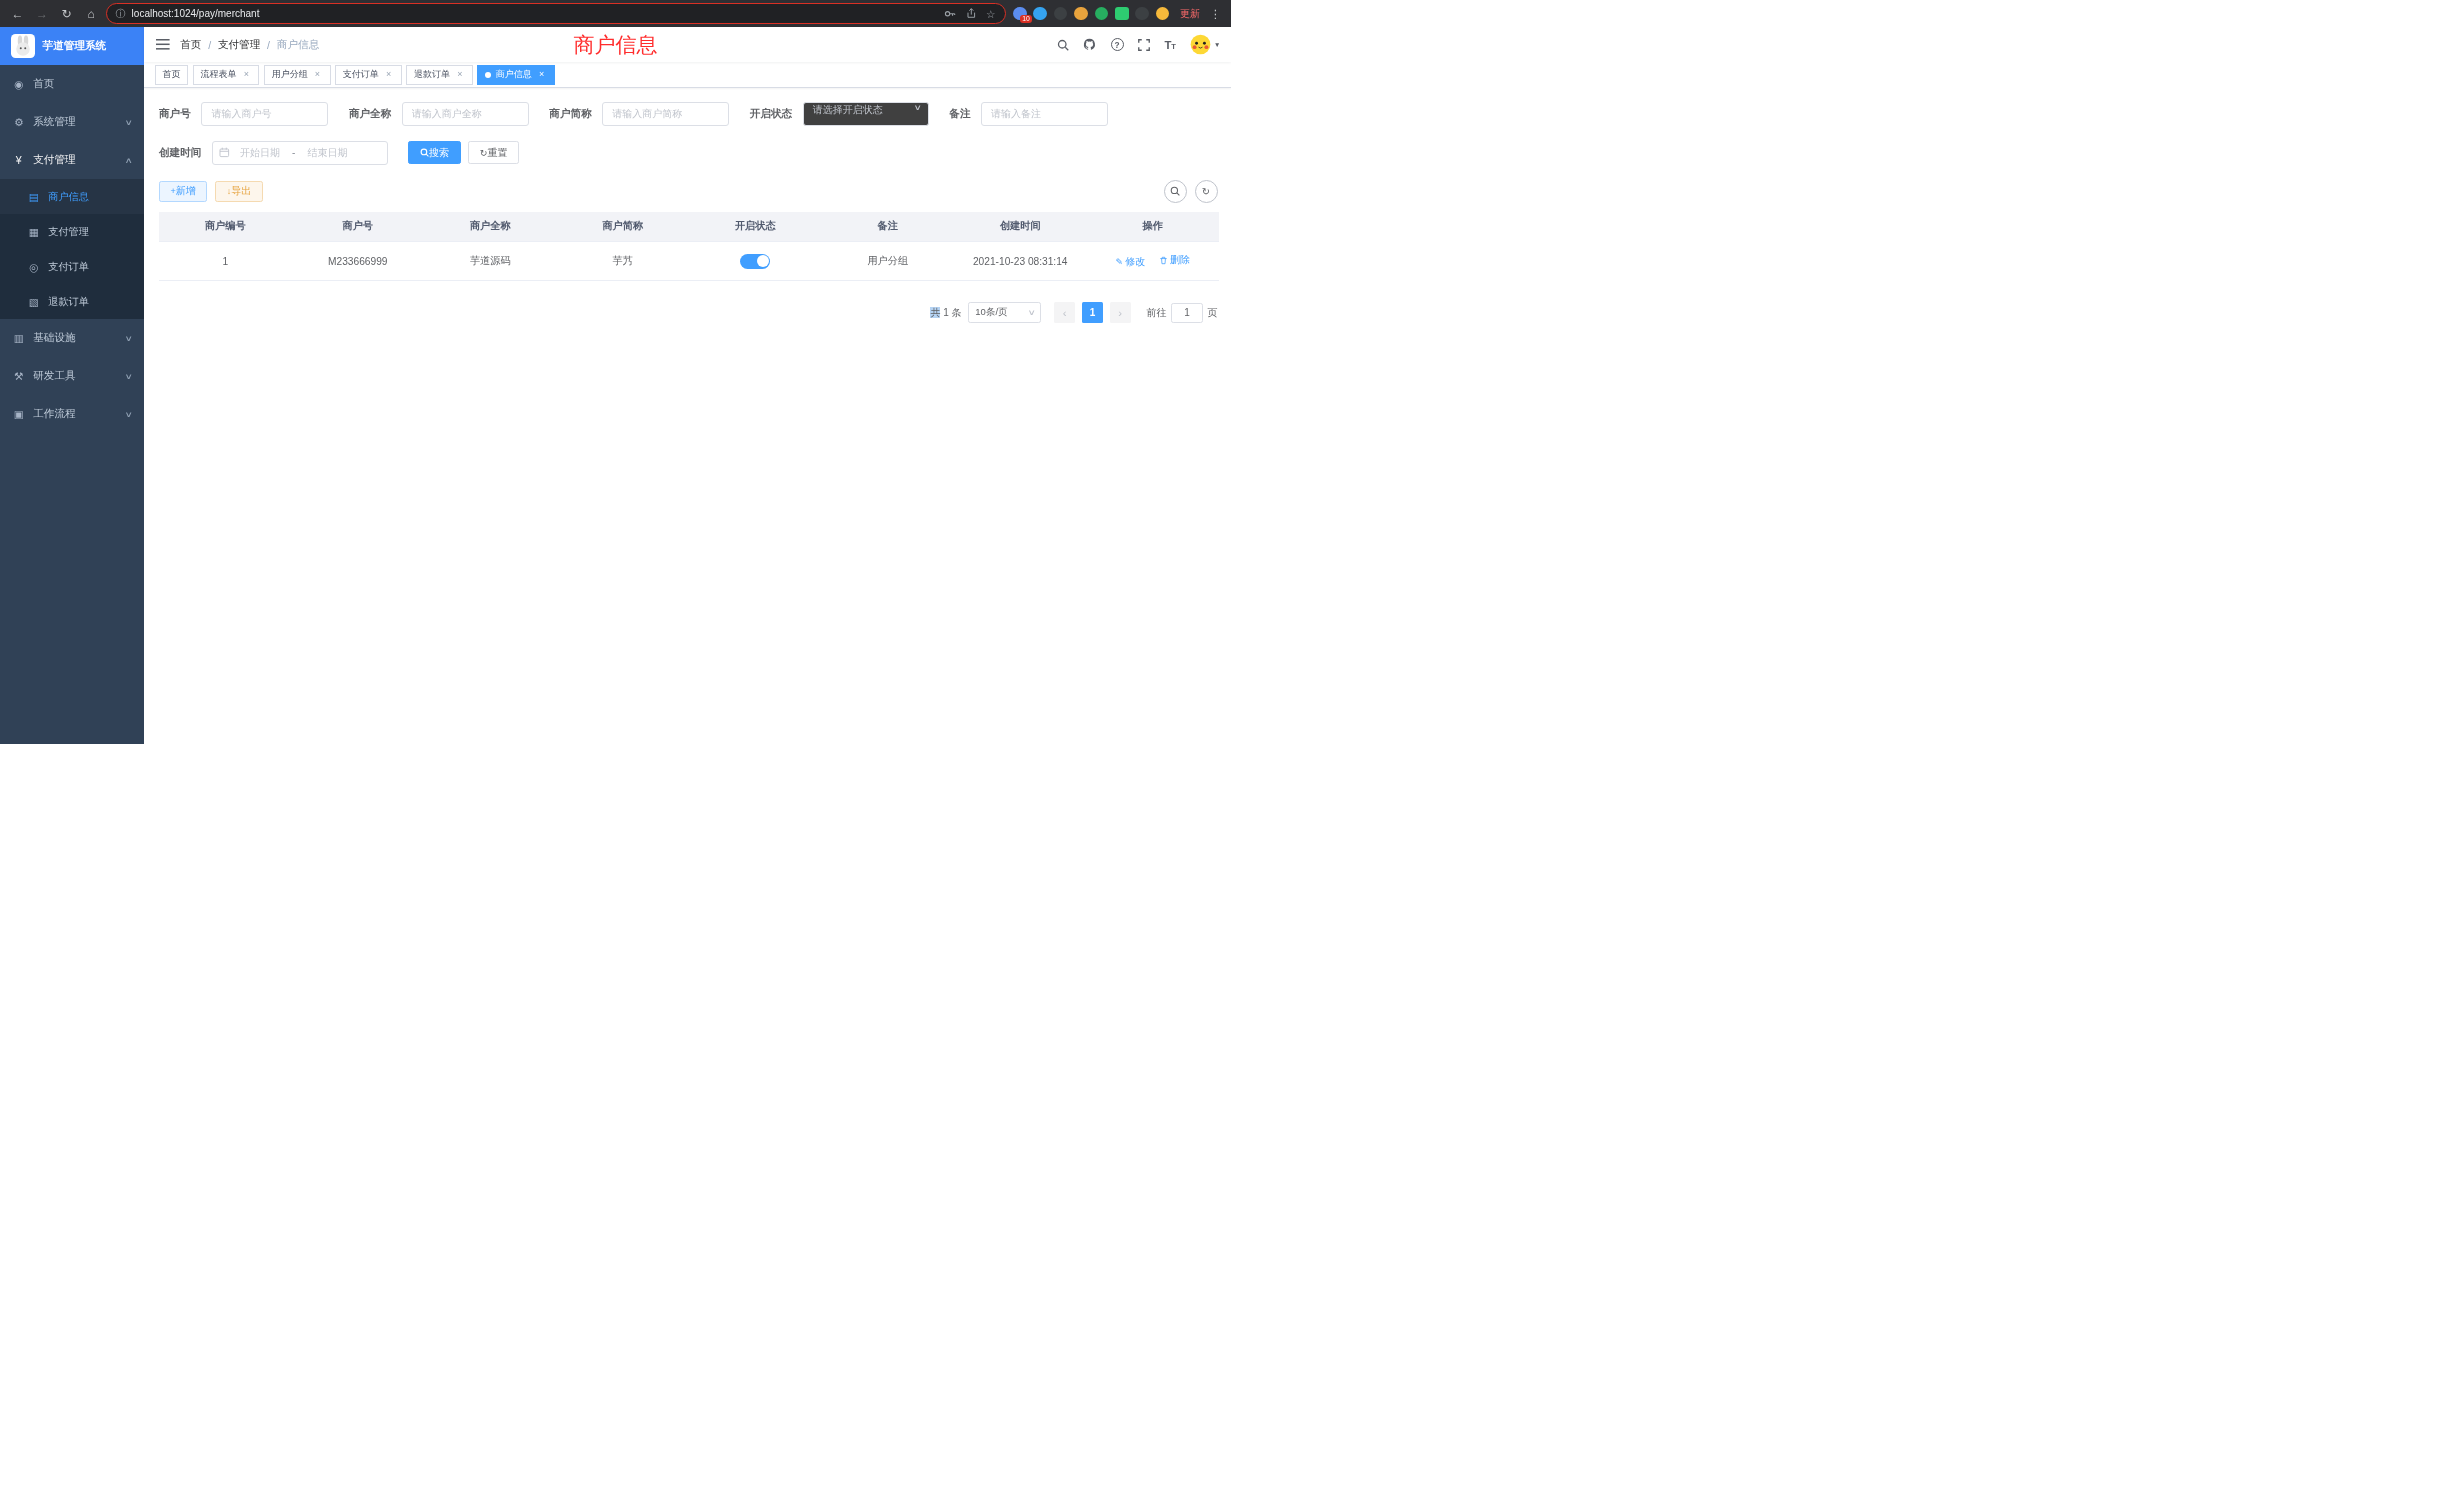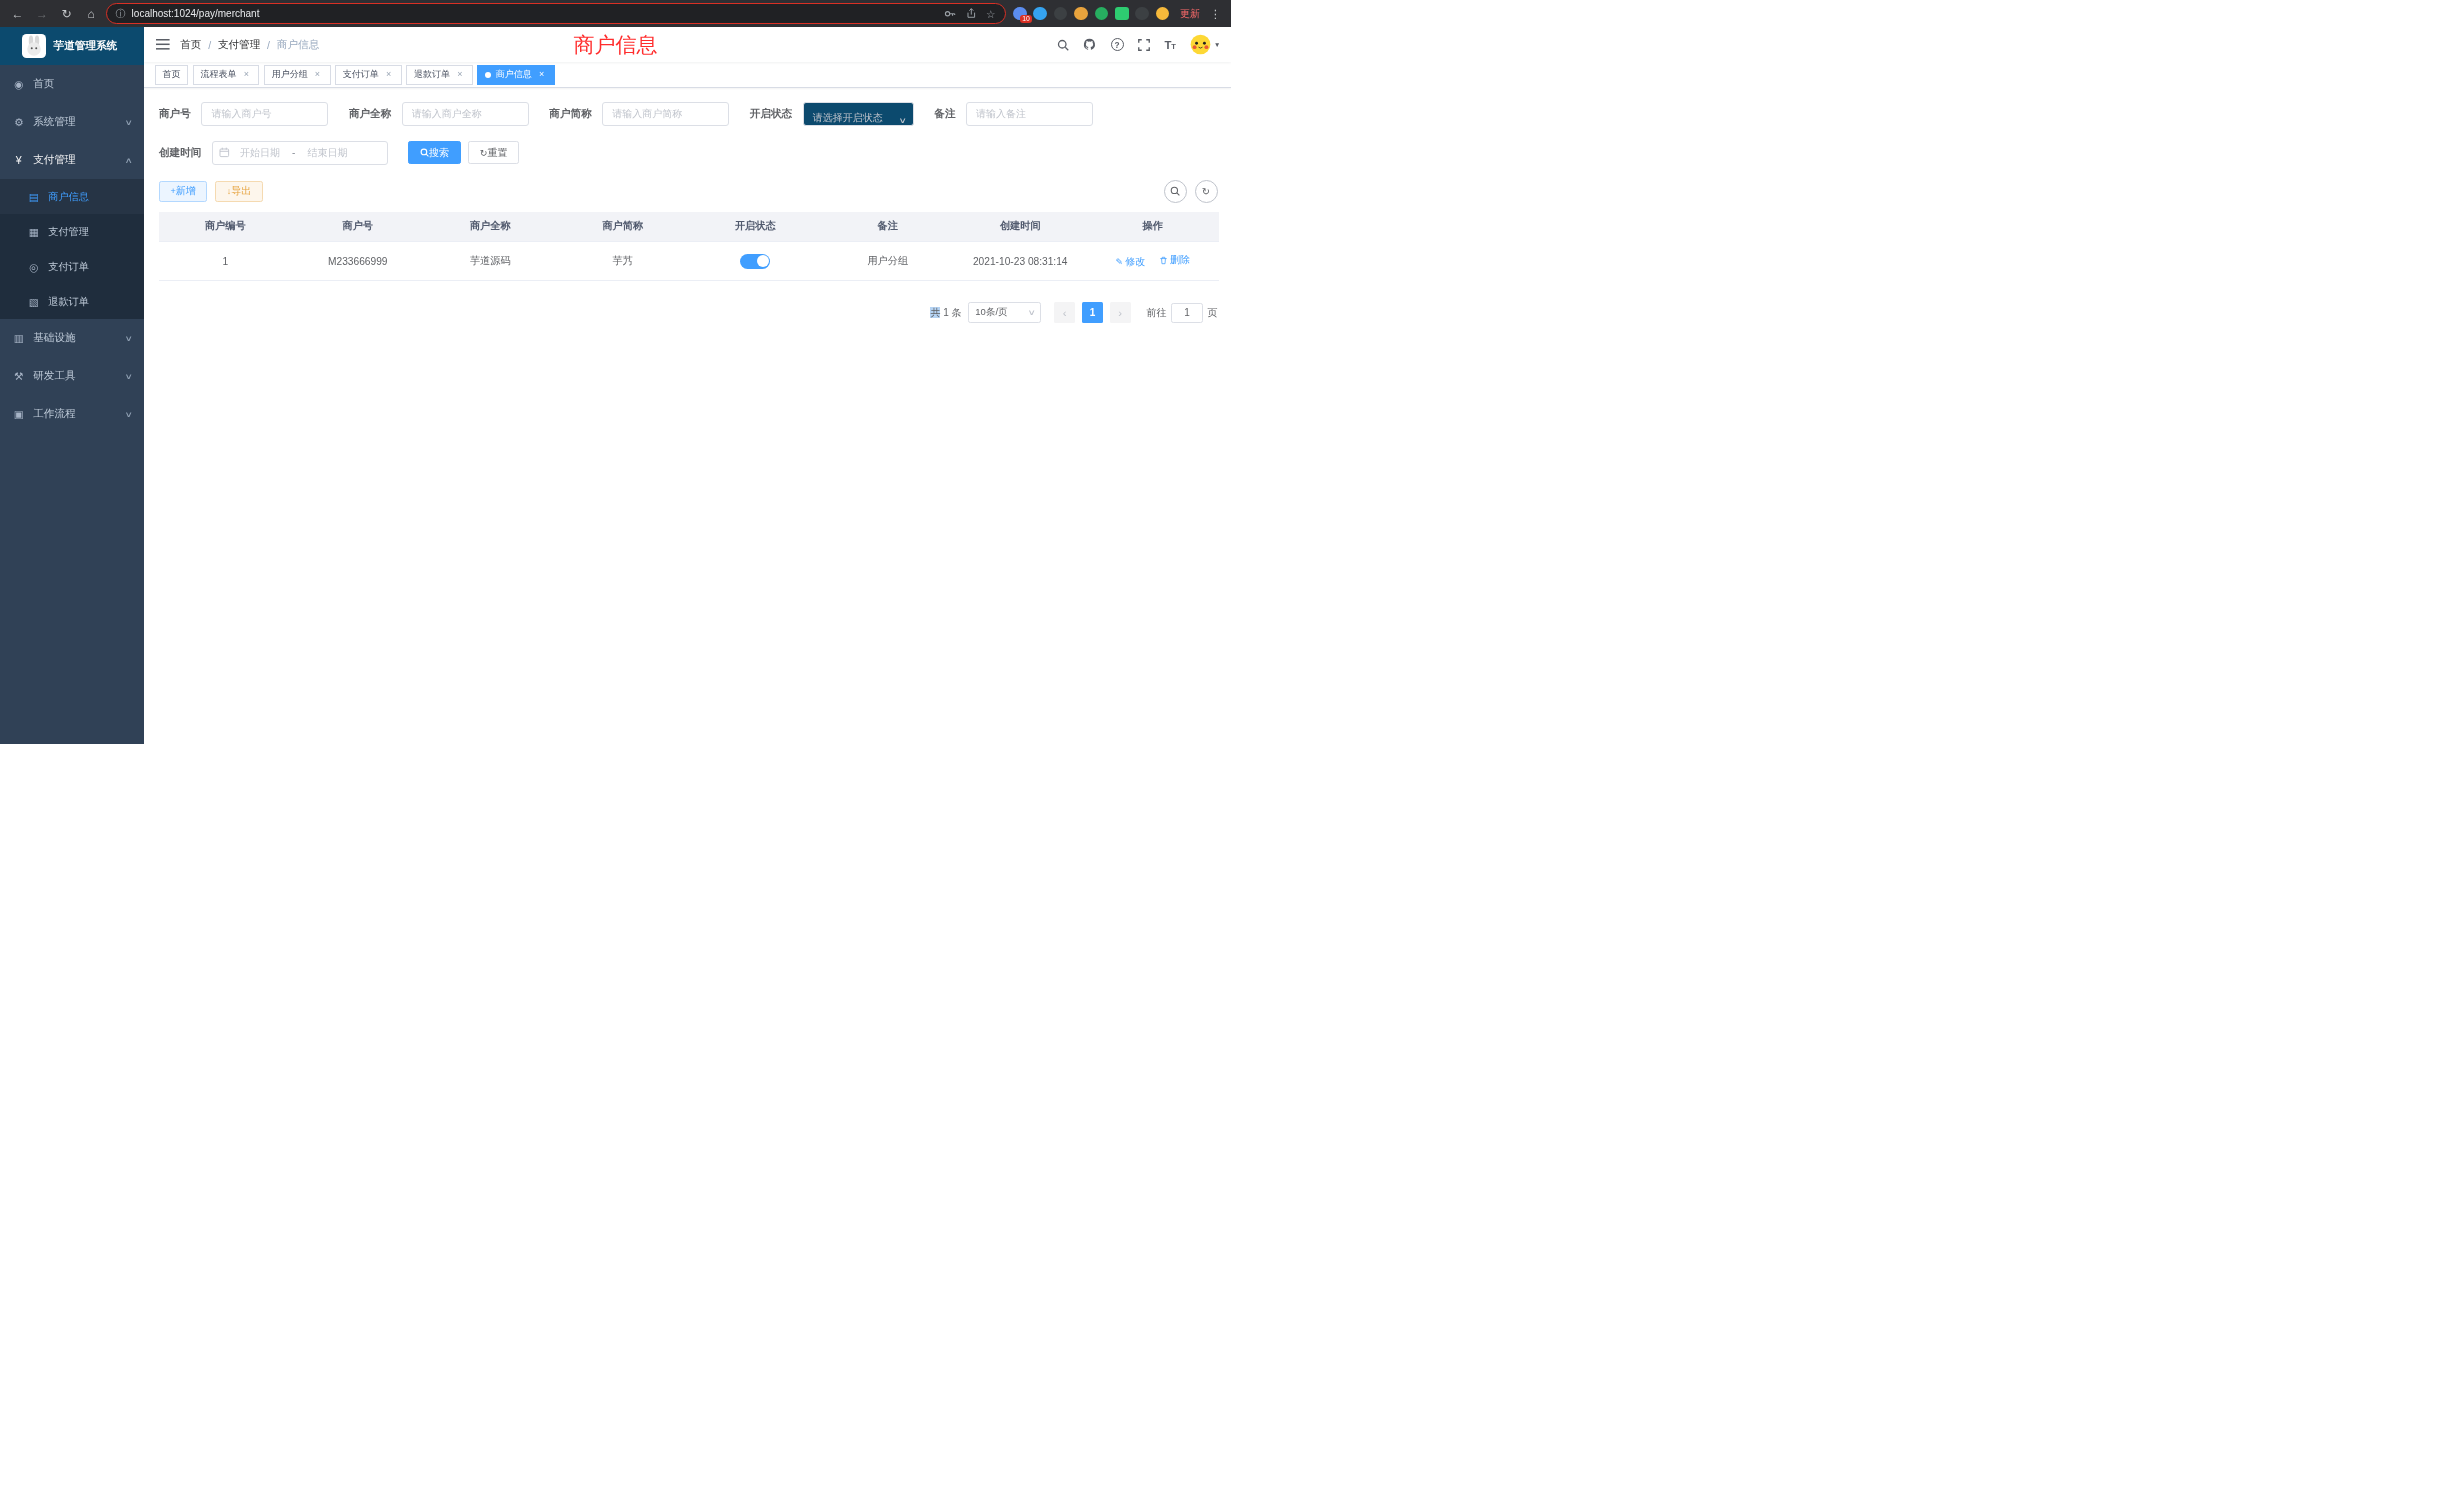--- a/index.html
+++ b/index.html
@@ -31,7 +31,7 @@
   
   .app{ flex:1; display:flex; min-height:0; }
   .sidebar{ width:144px; background:var(--sidebar-bg); color:#bfcbd9; flex:none; display:flex; flex-direction:column; overflow:hidden; }
-  .logo-row{ height:38px; display:flex; align-items:center; gap:7.6px; padding:0 22px; background:#0c4a6e; cursor:pointer; flex:none; }
+  .logo-row{ height:38px; display:flex; align-items:center; gap:7.6px; padding:0 11px; background:#3b82f6; cursor:pointer; flex:none; }
   .logo-img{ width:24px; height:24px; flex:none; display:flex; }
   .logo-title{ color:#fff; font-size:10.6px; font-weight:bold; white-space:nowrap; }
   .menu-item{ height:38px; display:flex; align-items:center; gap:7.6px; padding:0 12px; font-size:10.6px; cursor:pointer; white-space:nowrap; }

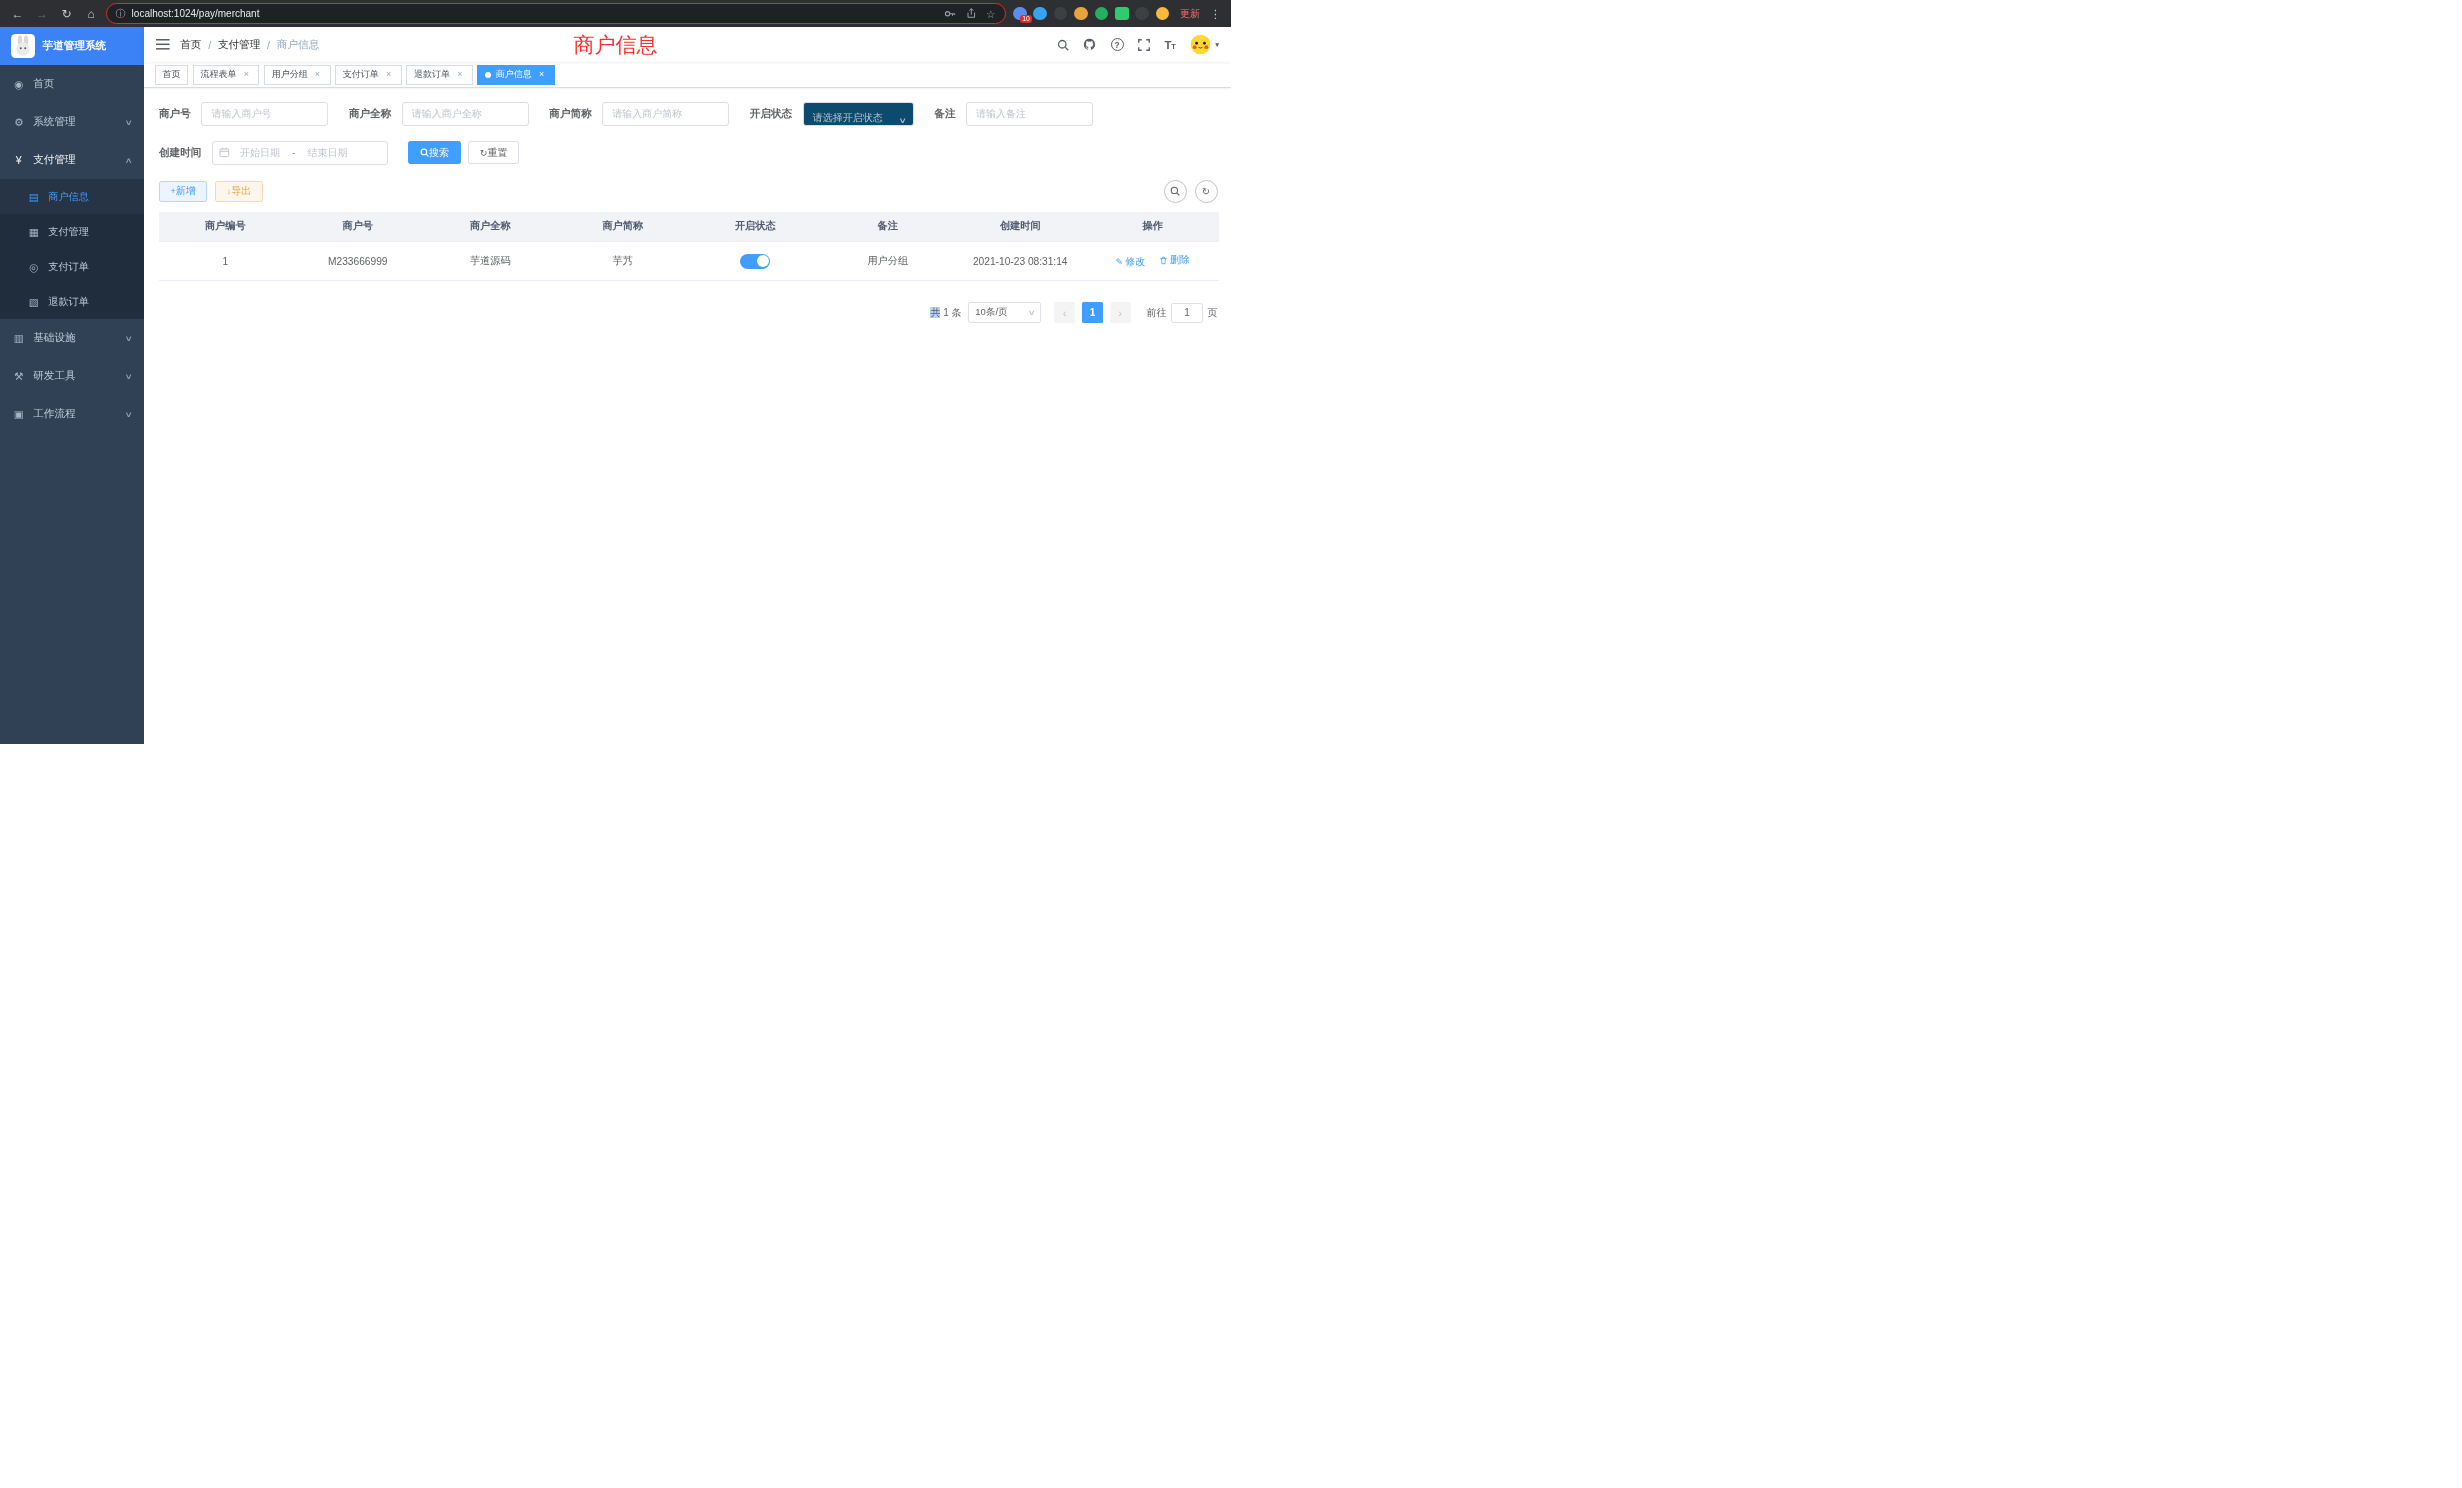--- a/index.html
+++ b/index.html
@@ -78,7 +78,7 @@
   .f-label{ font-size:10.6px; color:#606266; font-weight:700; margin-right:10.6px; white-space:nowrap; }
   .f-input{ width:127px; height:24px; border:0.8px solid #dcdfe6; border-radius:3px; padding:0 9px; font-size:10px; color:#606266; outline:none; font-family:inherit; }
   .f-input::placeholder{ color:#c0c4cc; }
-  .f-select{ width:111px; height:24px; border:0.8px solid #dcdfe6; border-radius:3px; padding:0 7.6px 0 9px; display:flex; align-items:flex-end; justify-content:space-between; cursor:pointer; background:#0c4a6e; }
+  .f-select{ width:126px; height:24px; border:0.8px solid #dcdfe6; border-radius:3px; padding:0 7.6px 0 9px; display:flex; align-items:flex-start; justify-content:space-between; cursor:pointer; background:#404040; }
   .sel-placeholder{ font-size:10px; color:#c0c4cc; }
   .sel-caret{ font-size:7.6px; color:#c0c4cc; transform:scaleX(1.5); }
   .date-range{ width:176px; height:24px; border:0.8px solid #dcdfe6; border-radius:3px; display:flex; align-items:center; padding:0 6px; gap:3px; background:#fff; }

